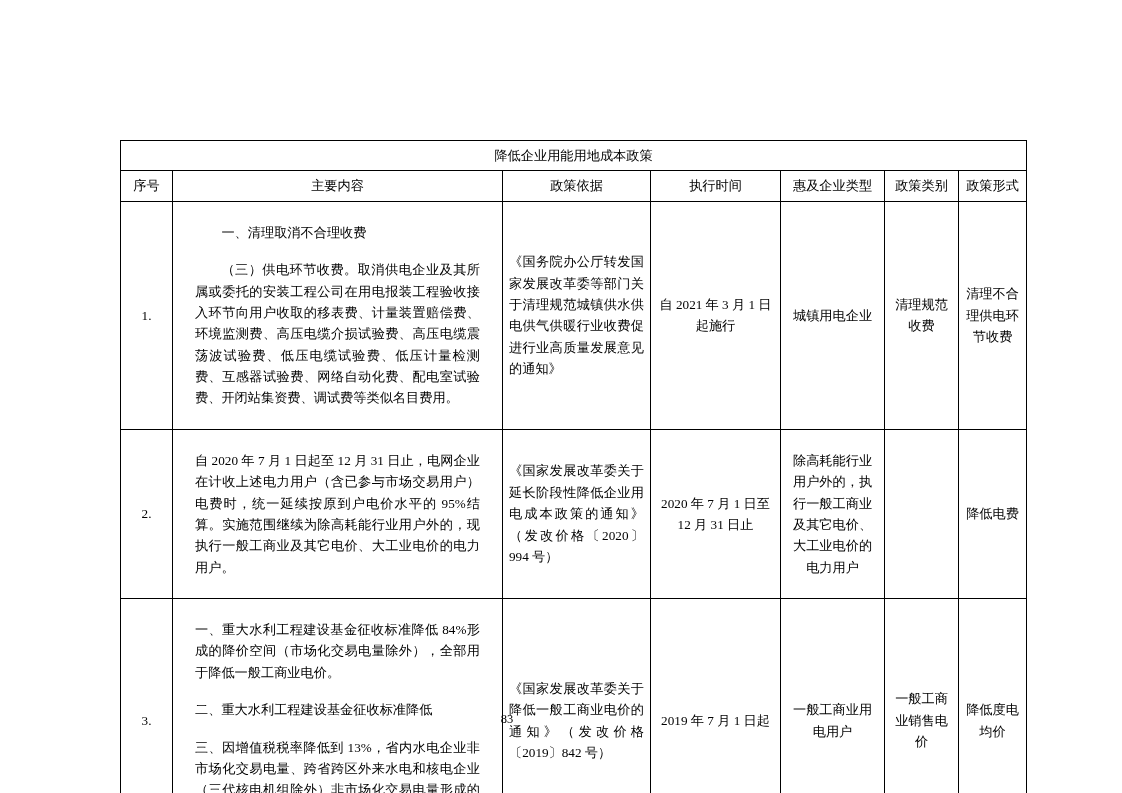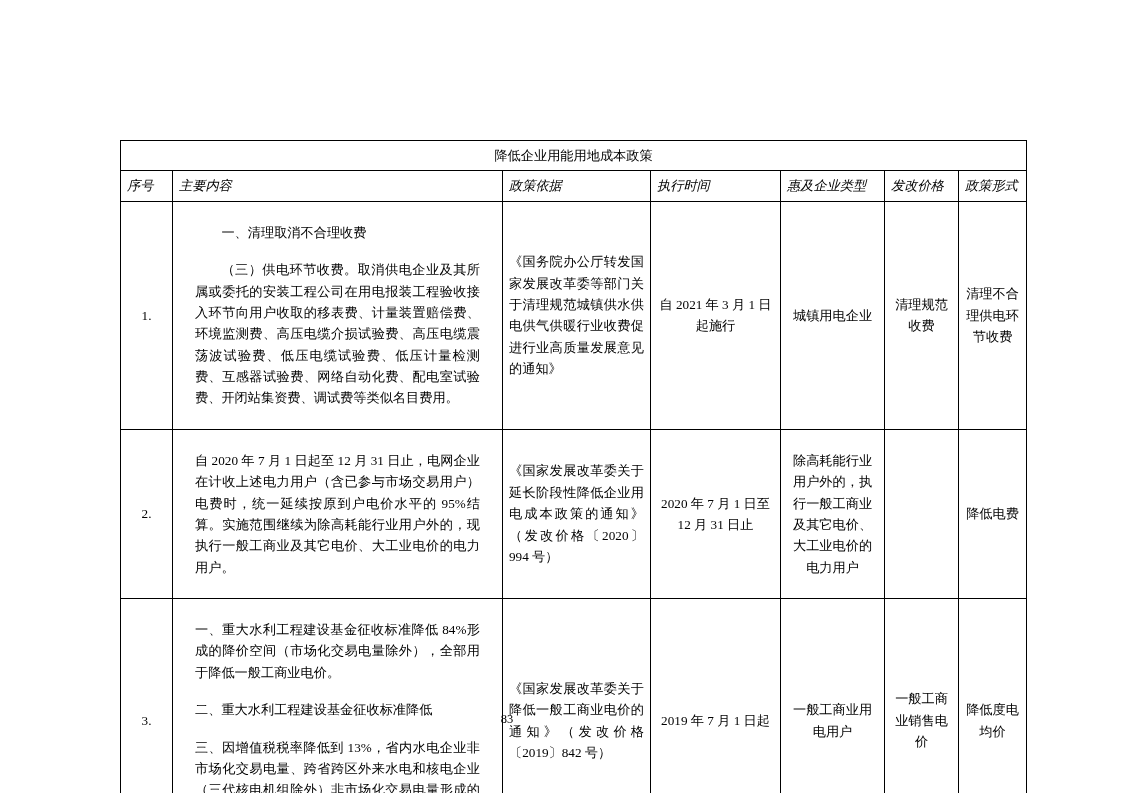--- a/index.html
+++ b/index.html
@@ -46,10 +46,10 @@
     padding: 5px 0;
   }
   .head-cell {
+    text-align: center;
     font-weight: bold;
     font-size: 13.5px;
     padding: 5px 0;
-    font-style: italic;
   }
   .section-cell {
     text-align: center;

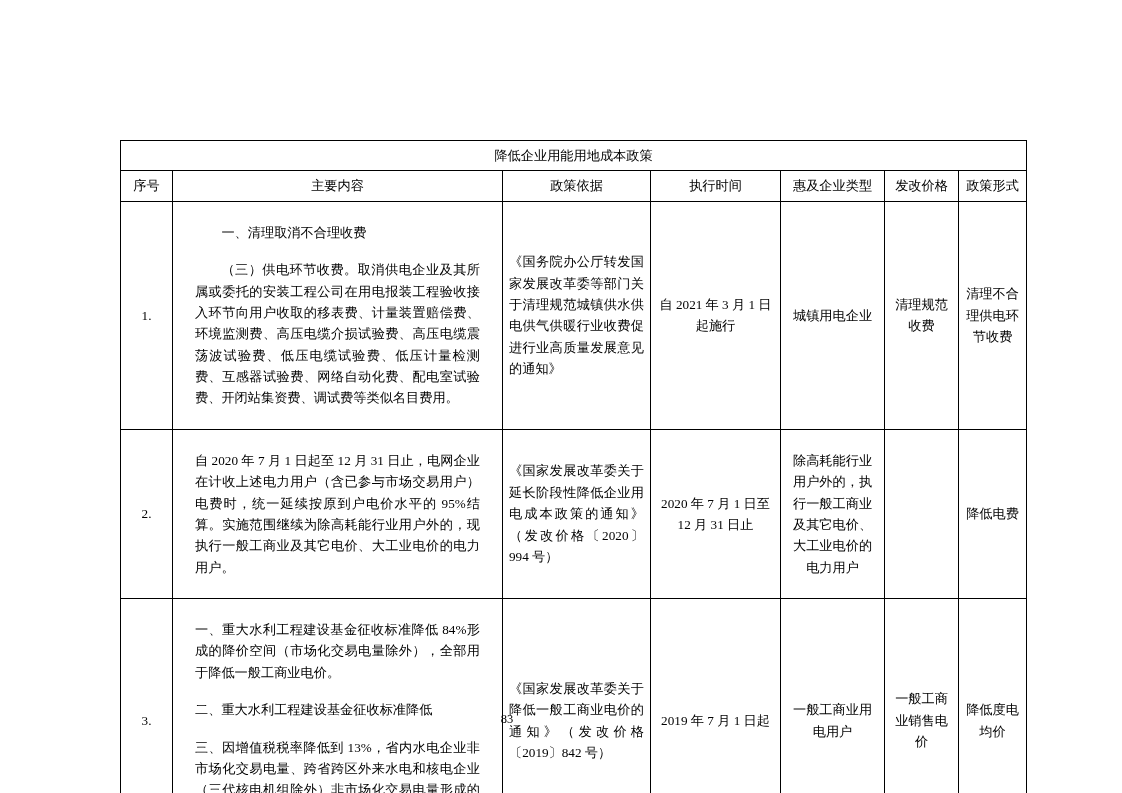--- a/index.html
+++ b/index.html
@@ -129,7 +129,7 @@
         <td class="head-cell">政策依据</td>
         <td class="head-cell">执行时间</td>
         <td class="head-cell">惠及企业类型</td>
-        <td class="head-cell">发改价格</td>
+        <td class="head-cell">政策类别</td>
         <td class="head-cell">政策形式</td>
       </tr>
 

